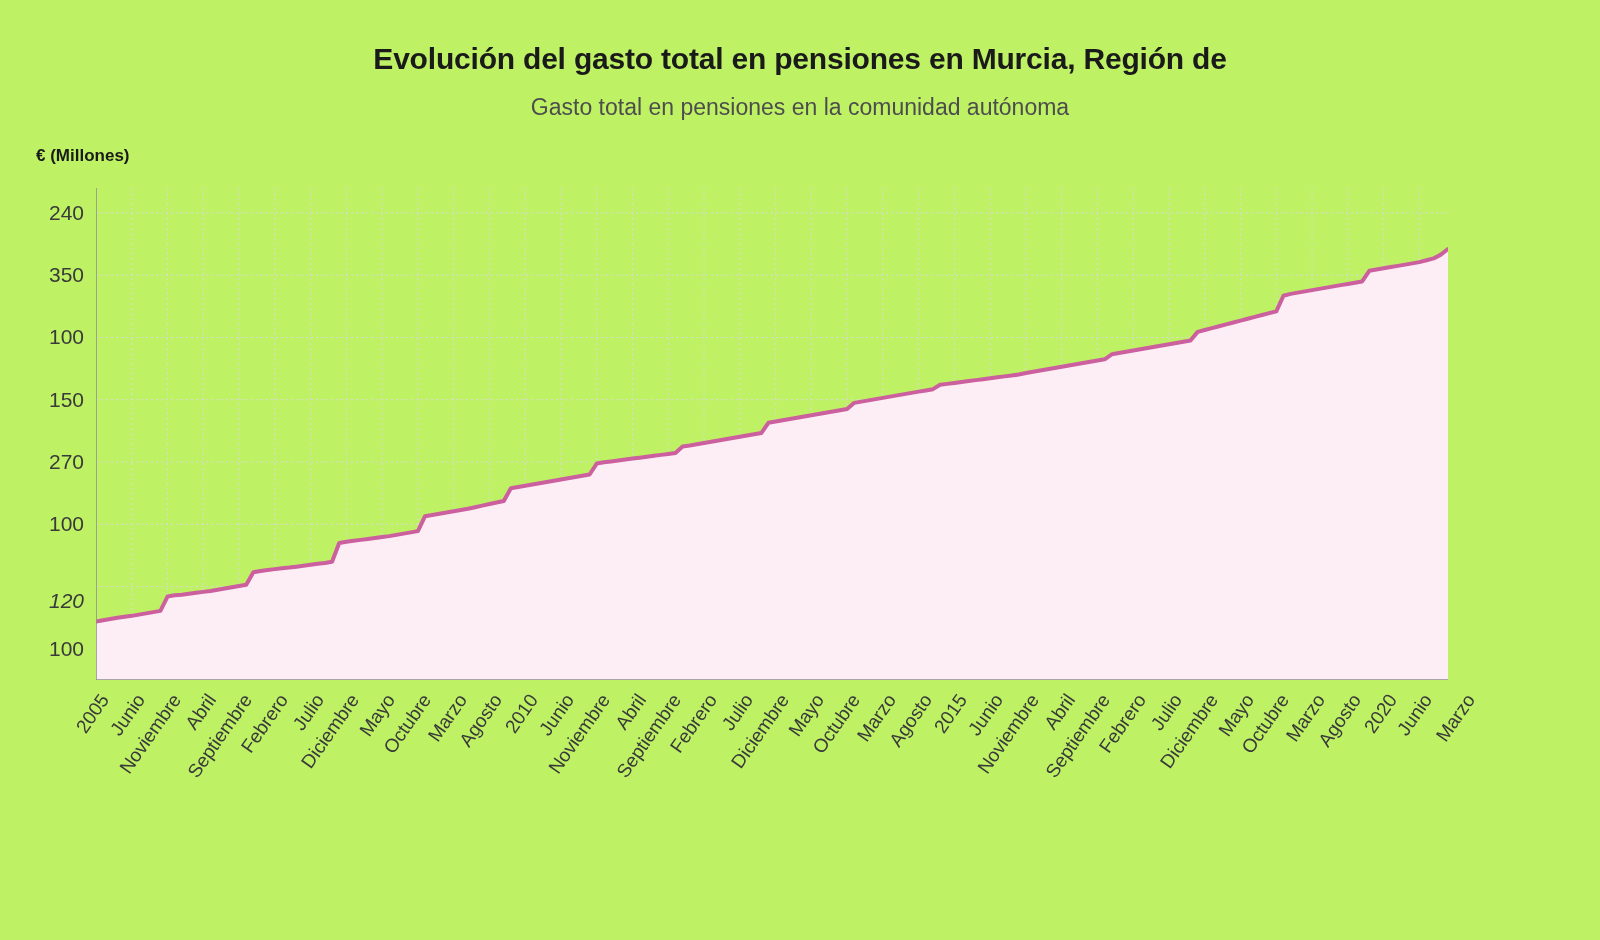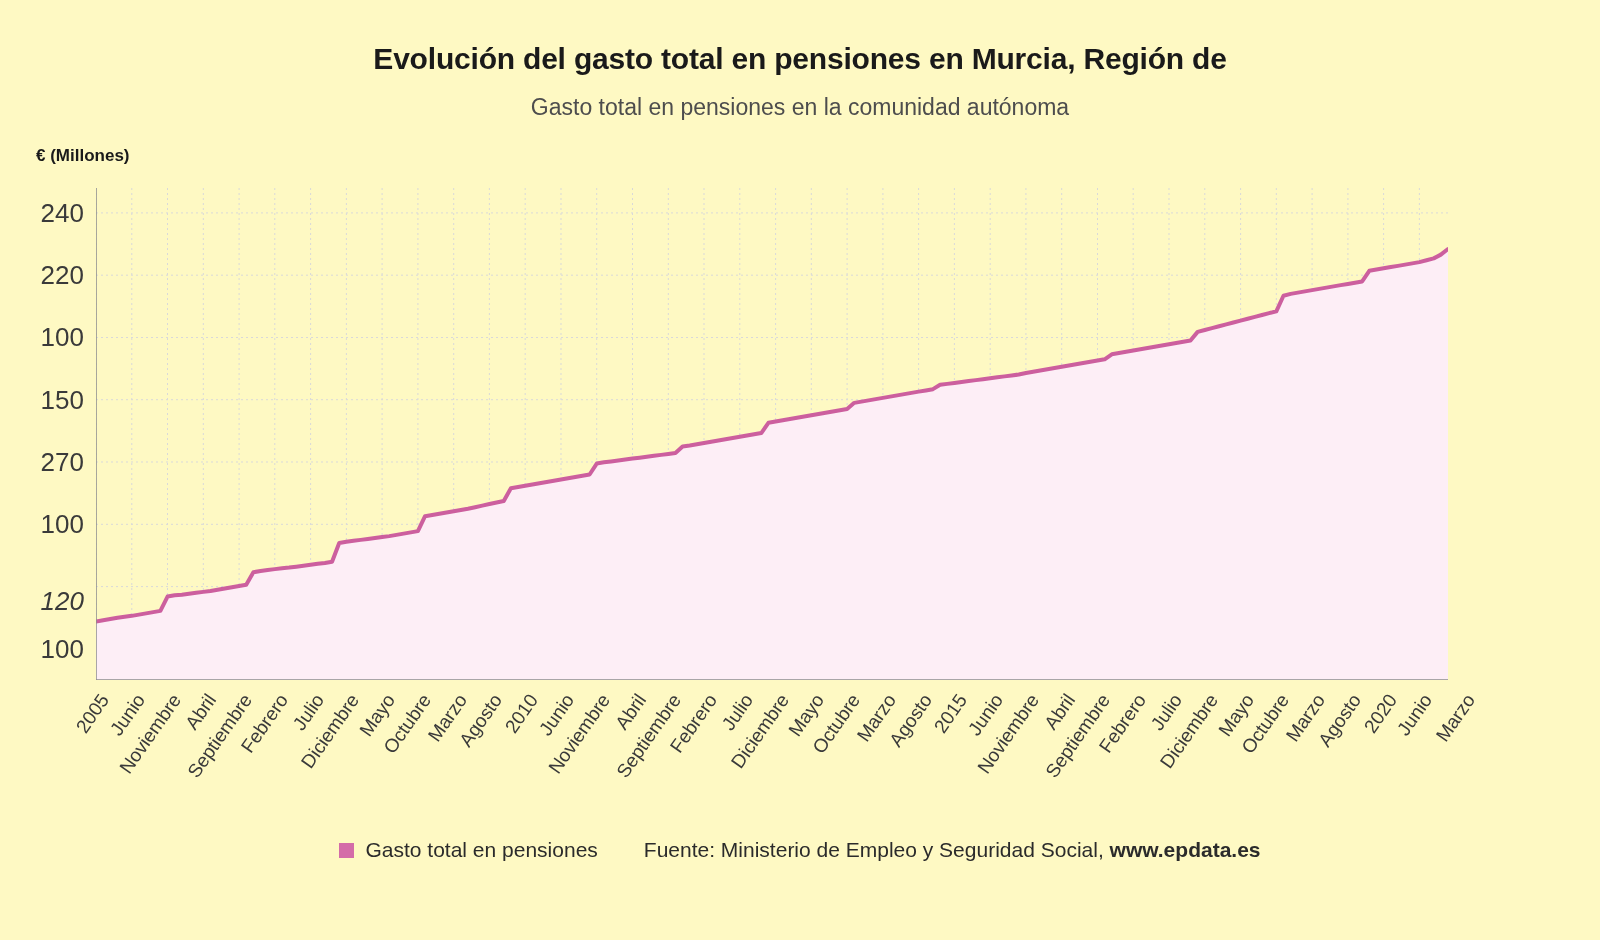--- a/index.html
+++ b/index.html
@@ -18,7 +18,7 @@
     position: relative;
     width: 1600px;
     height: 940px;
-    background: #fef9c3;
+    background: #bef264;
     box-sizing: border-box;
   }
   .chart-title {

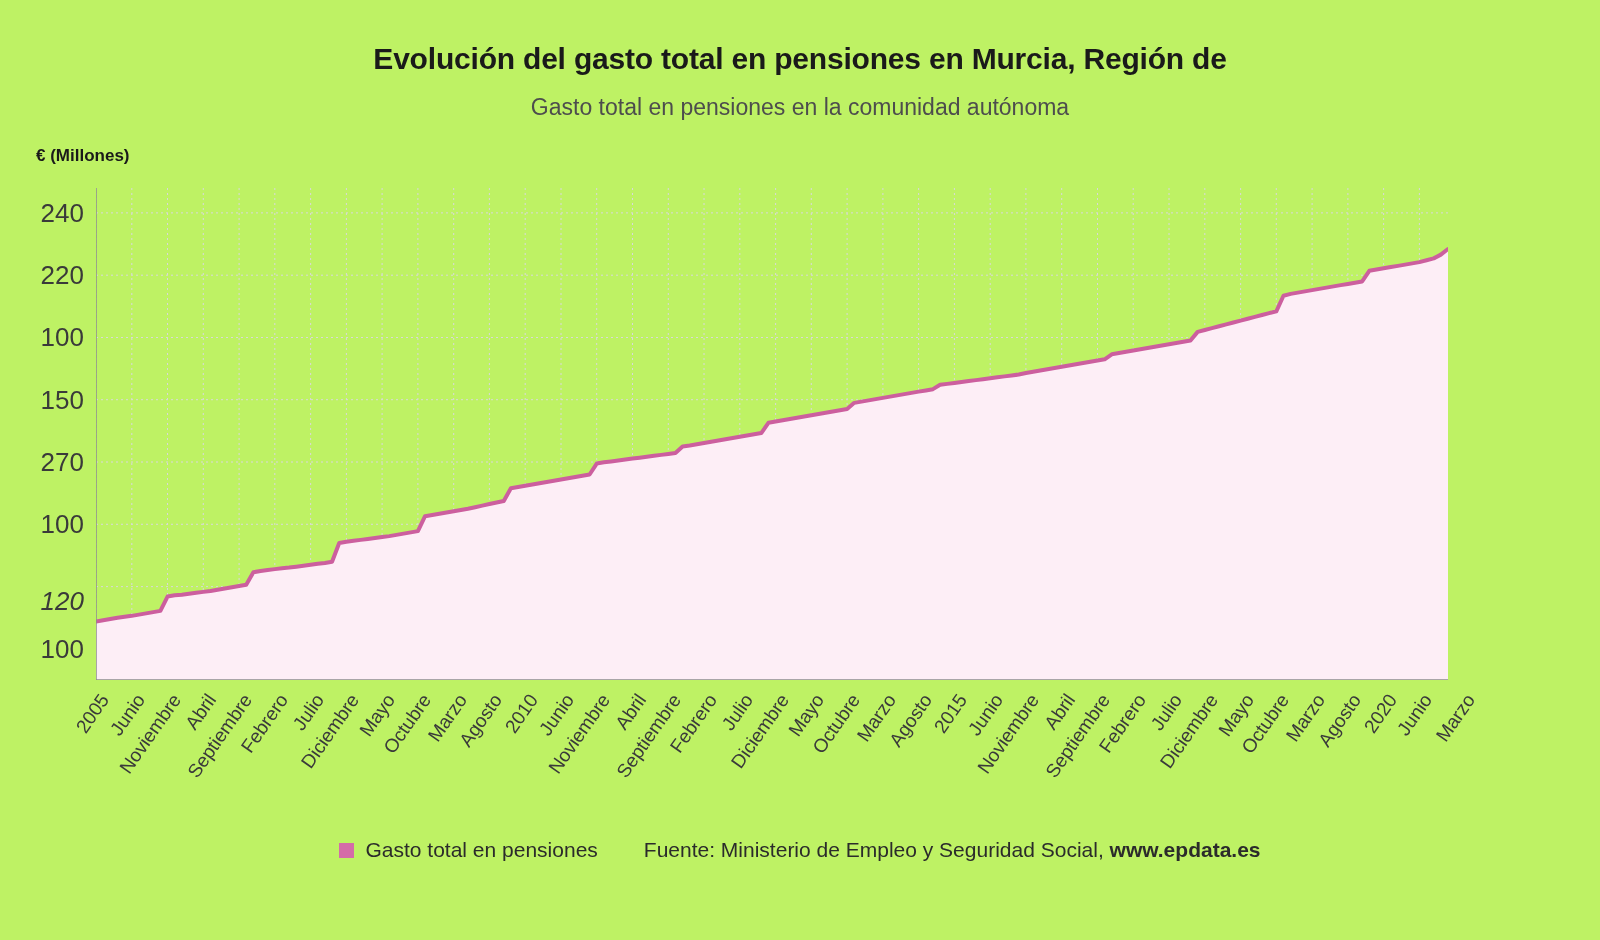--- a/index.html
+++ b/index.html
@@ -68,7 +68,7 @@
   .ytick {
     position: absolute;
     right: 1516px;
-    font-size: 26px;
+    font-size: 21px;
     color: #3a3a3a;
     text-align: right;
     width: 70px;

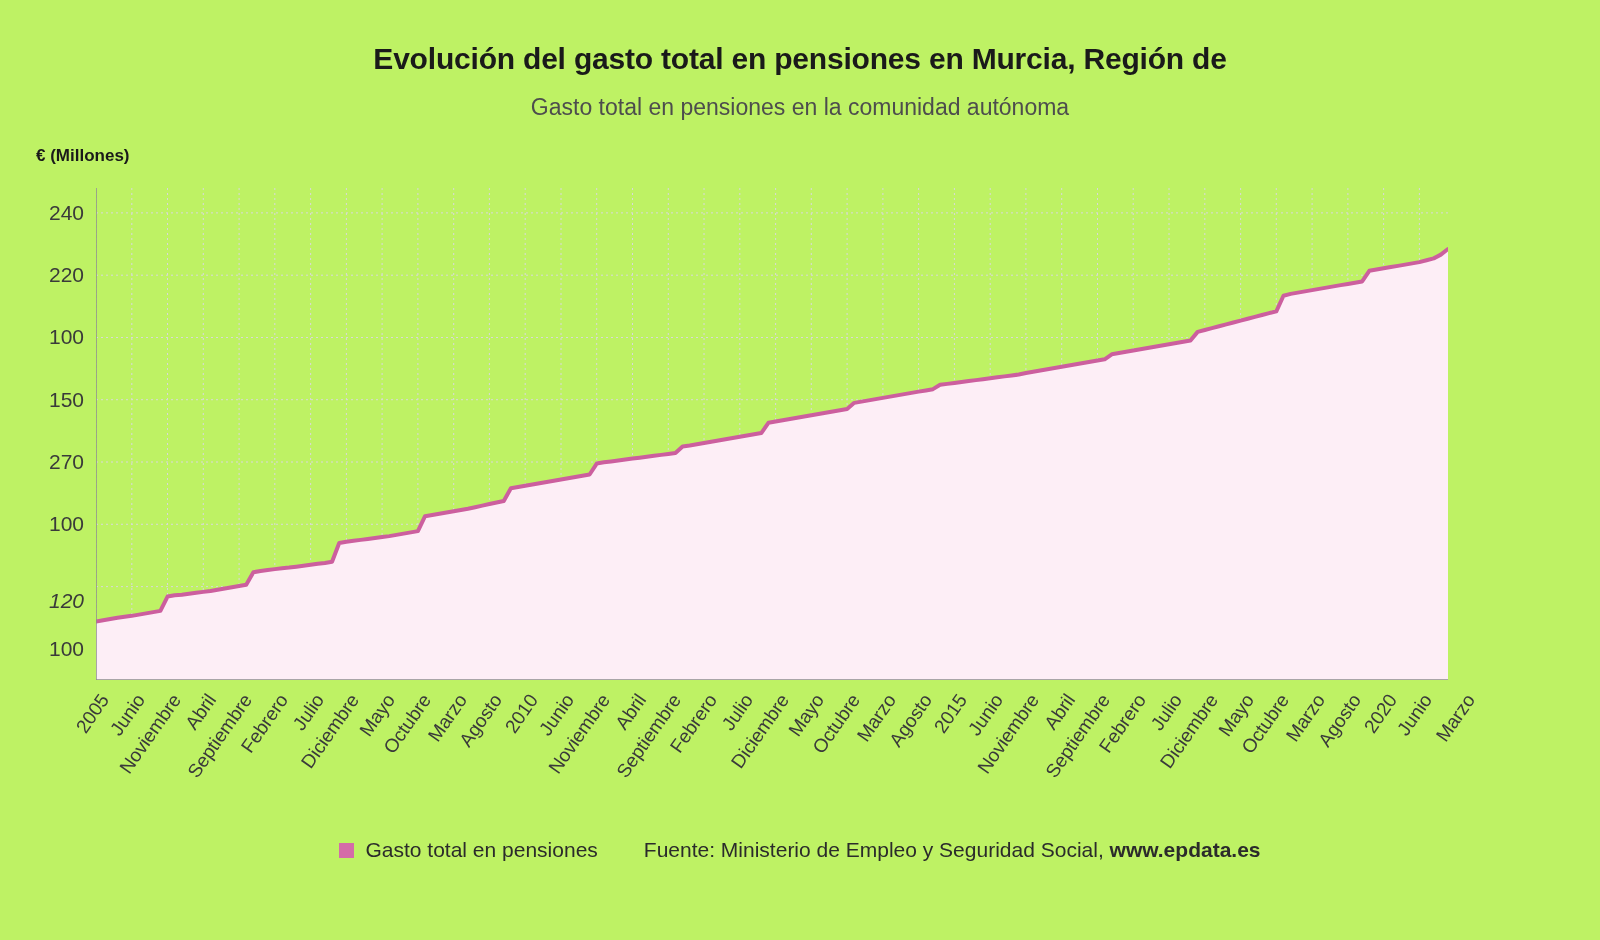--- a/index.html
+++ b/index.html
@@ -141,7 +141,7 @@
         <div class="ytick" style="top: 284.025px;">270</div>
         <div class="ytick" style="top: 221.747px;">150</div>
         <div class="ytick" style="top: 159.468px;">100</div>
-        <div class="ytick" style="top: 97.1899px;">220</div>
+        <div class="ytick" style="top: 97.1899px;">350</div>
         <div class="ytick" style="top: 34.9114px;">240</div>
       </div>
     <div class="plot-area">

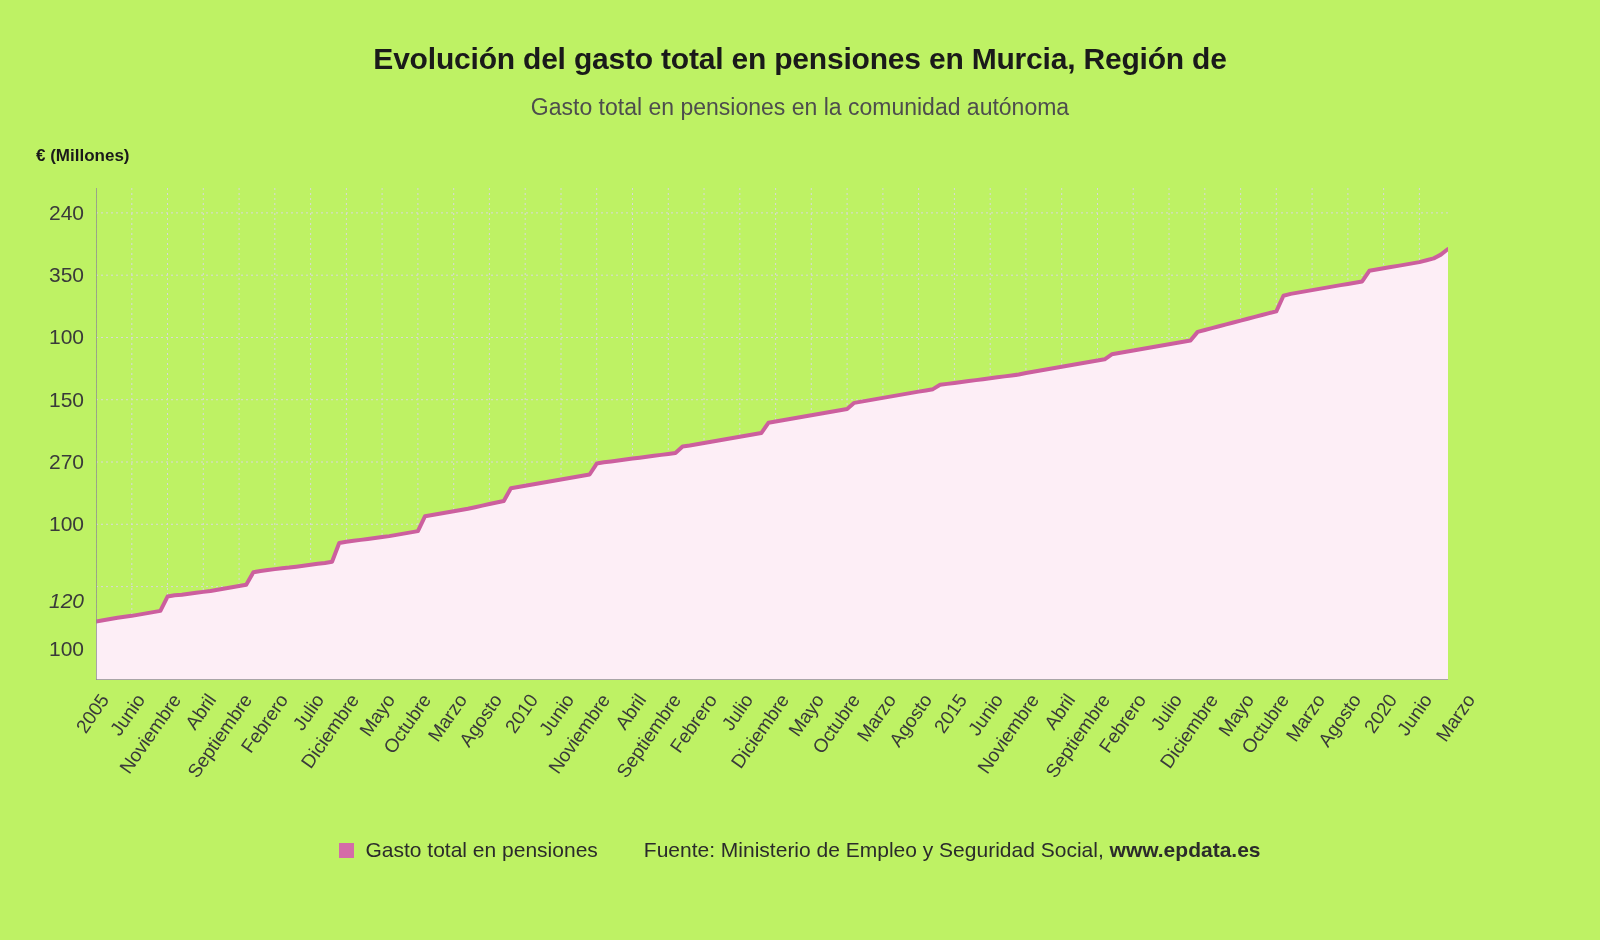--- a/index.html
+++ b/index.html
@@ -282,15 +282,6 @@
       <div class="xlabel" style="left: 1366.31px;">Marzo</div>
     </div>
 
-  <div class="footer">
-    <div class="legend">
-      <span class="legend-swatch"></span>
-      <span class="legend-label">Gasto total en pensiones</span>
-    </div>
-    <div class="source">
-      <span>Fuente: Ministerio de Empleo y Seguridad Social, </span><span class="src-site">www.epdata.es</span>
-    </div>
-  </div>
 
 </div>
 

